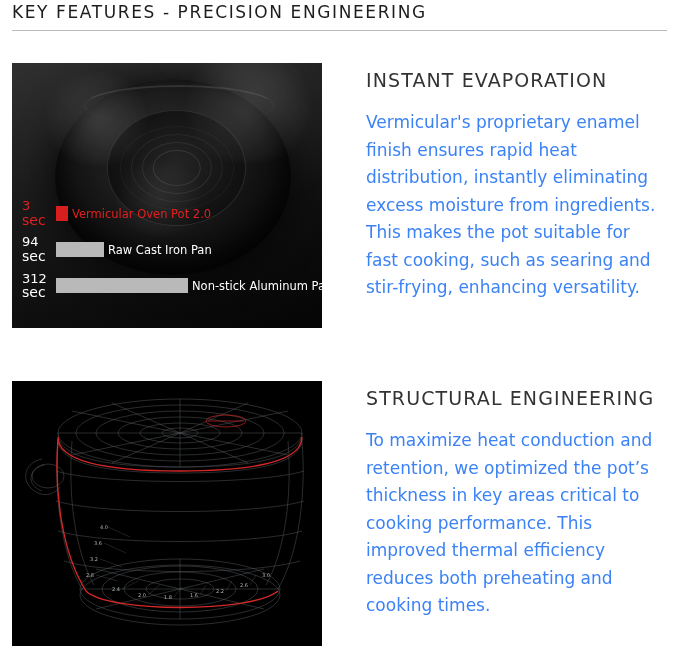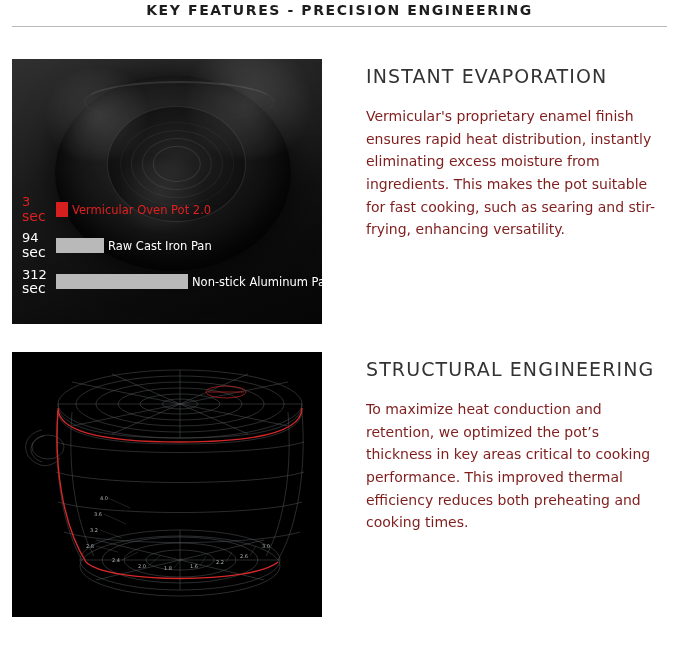--- a/index.html
+++ b/index.html
@@ -27,12 +27,11 @@
     padding-top: 2px;
   }
   .header-title {
-    font-size: 14px;
+    font-size: 17px;
     letter-spacing: 1.6px;
     color: #1d1d1d;
-    font-weight: 700;
+    font-weight: 400;
     white-space: nowrap;
-    text-align: center;
   }
   .header-rule {
     margin-top: 8px;

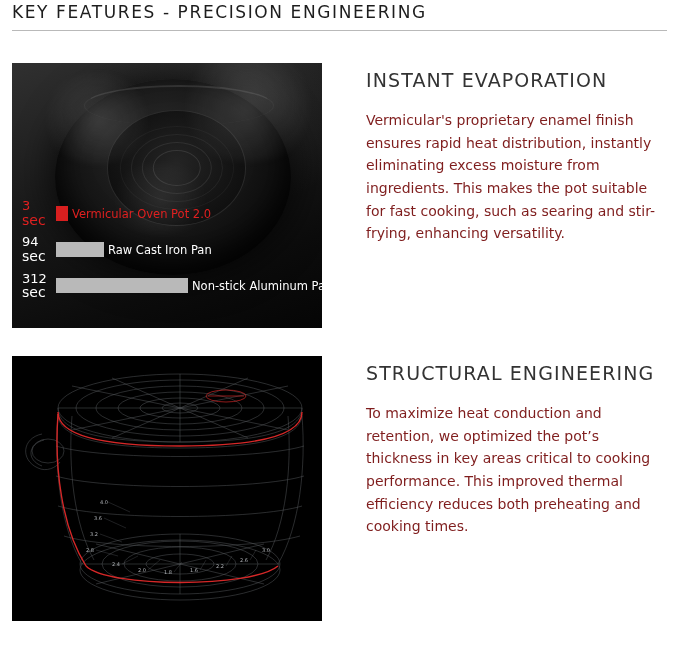--- a/index.html
+++ b/index.html
@@ -71,9 +71,9 @@
   }
   .copy p {
     margin: 0;
-    font-size: 14px;
+    font-size: 17px;
     line-height: 1.62;
-    color: #7f1d1d;
+    color: #3b82f6;
     max-width: 300px;
   }
 

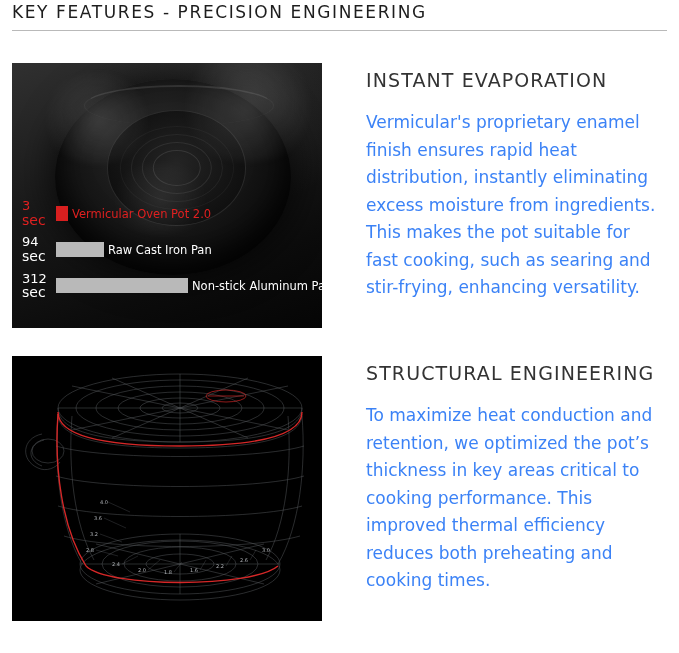--- a/index.html
+++ b/index.html
@@ -46,7 +46,7 @@
     gap: 44px;
   }
   .feature-1 { margin-top: 32px; }
-  .feature-2 { margin-top: 28px; }
+  .feature-2 { margin-top: 53px; }
 
   .media {
     position: relative;

